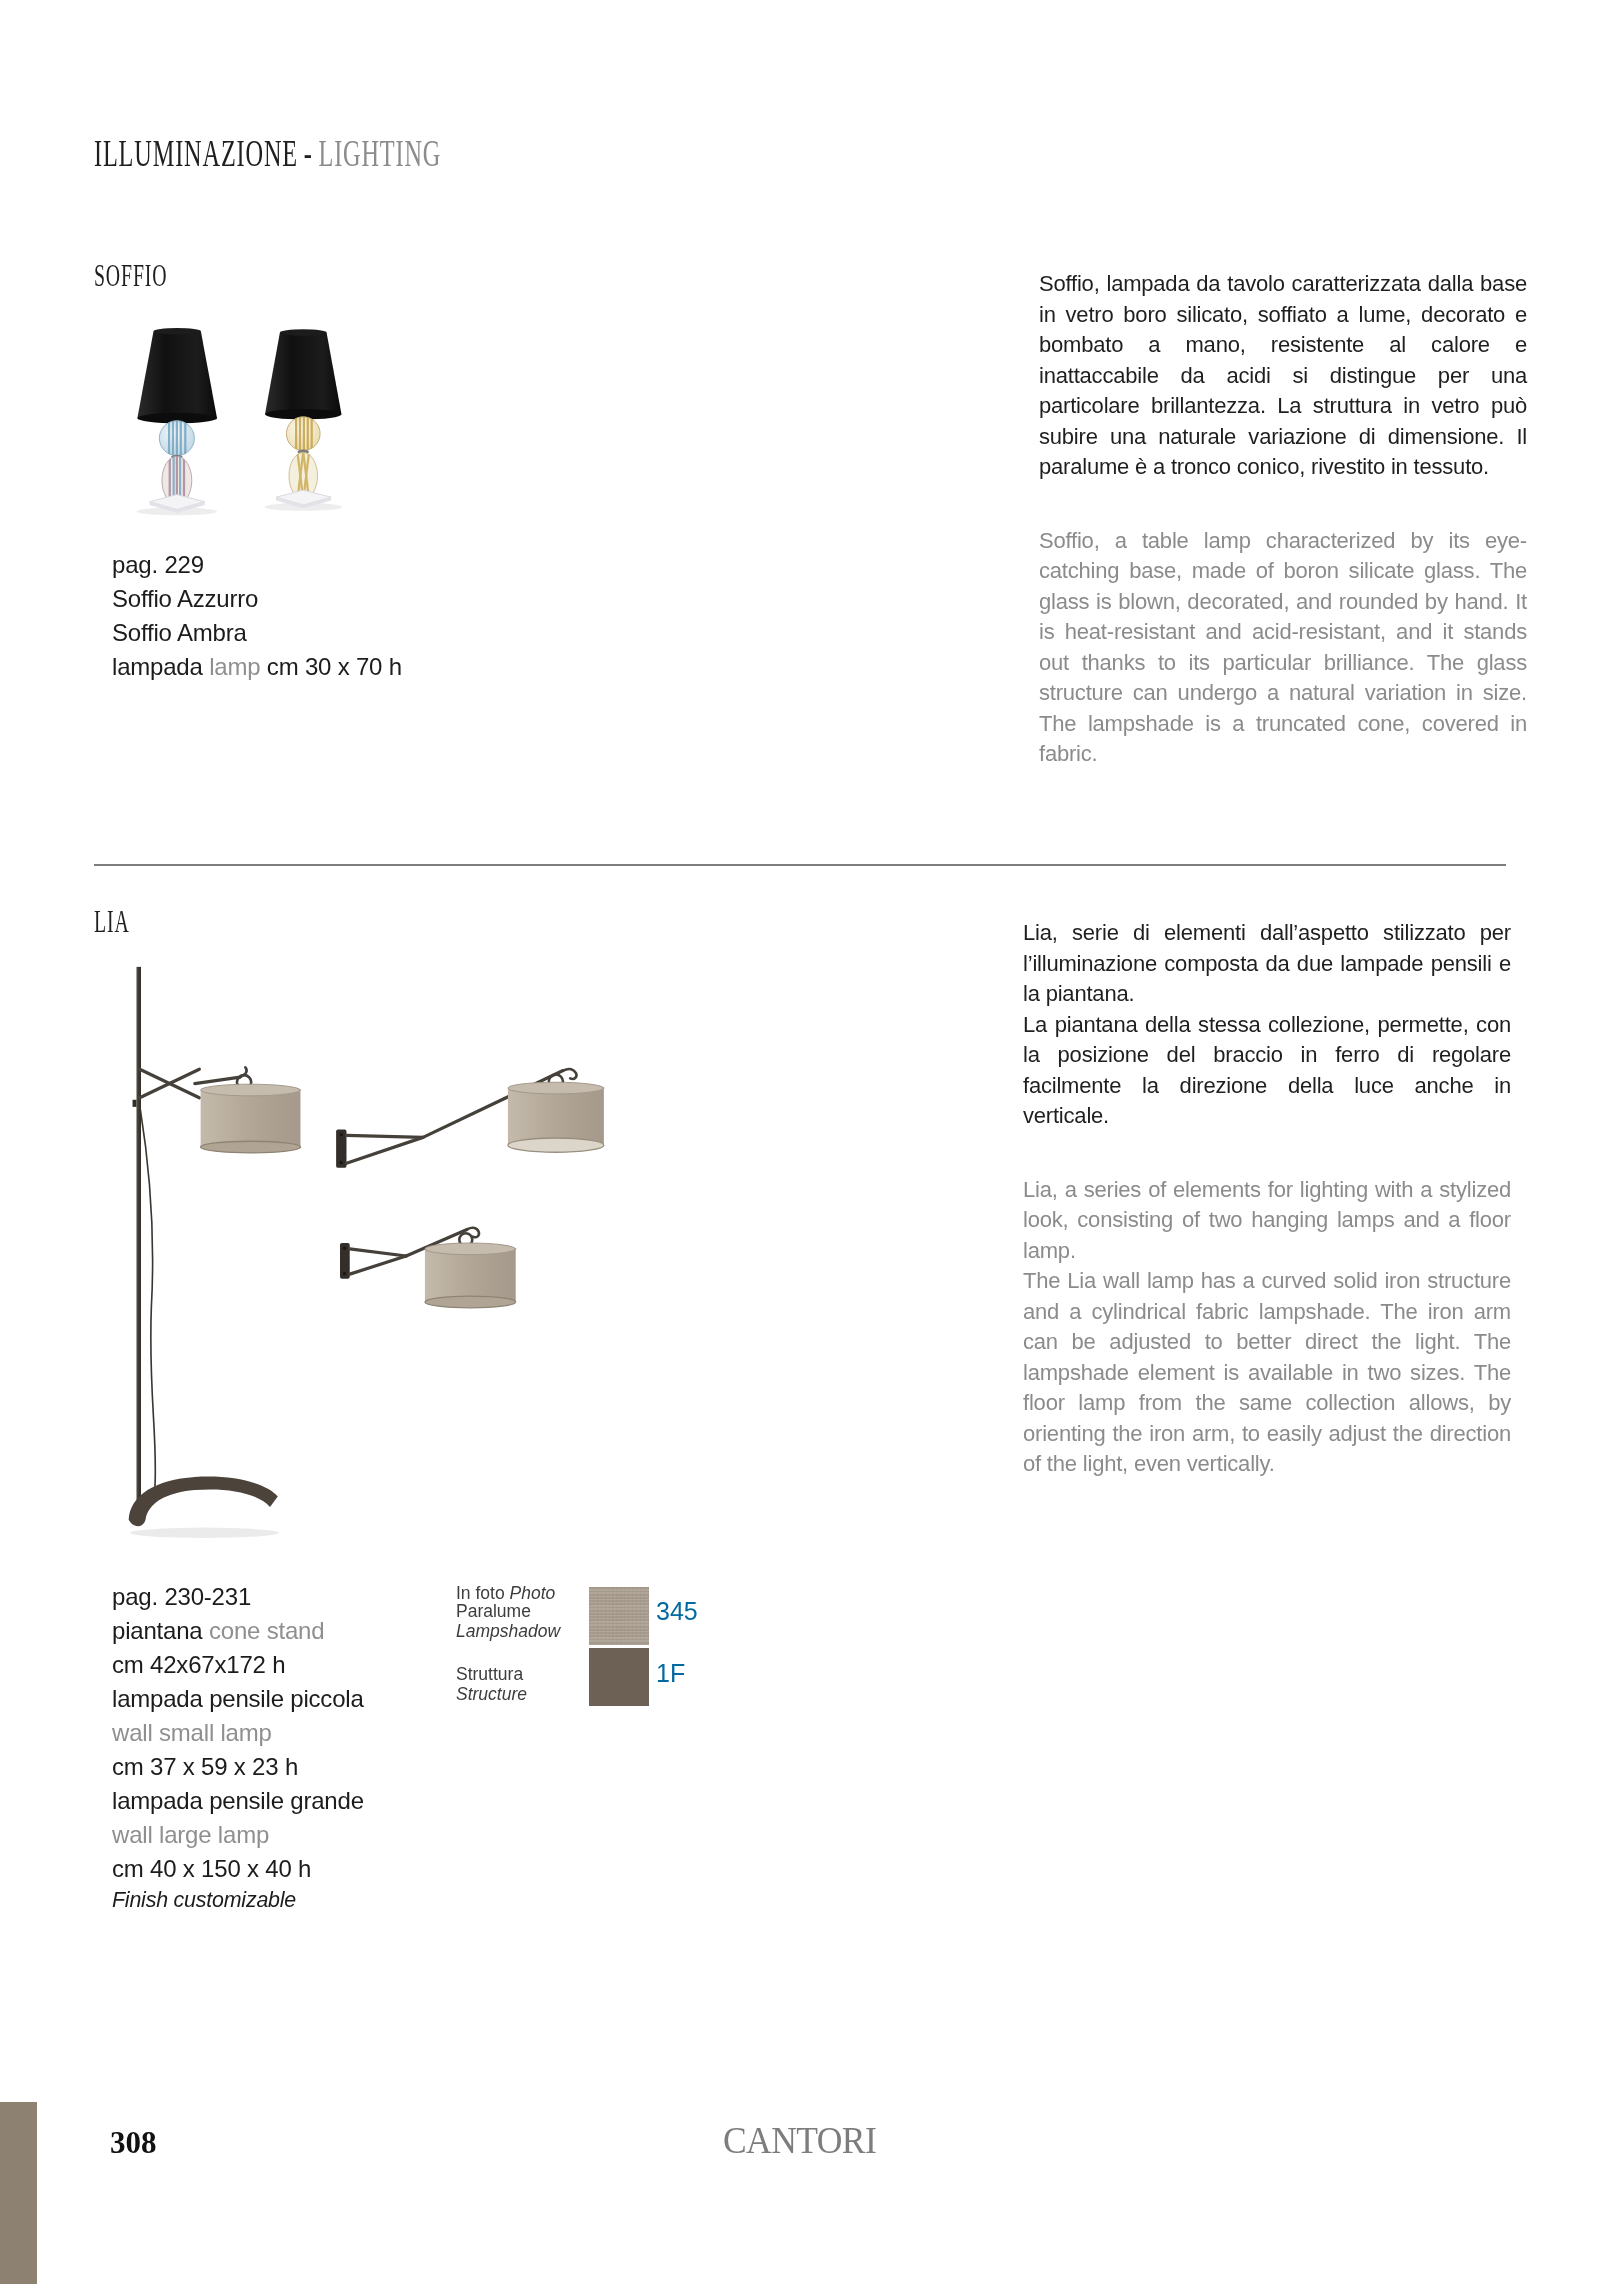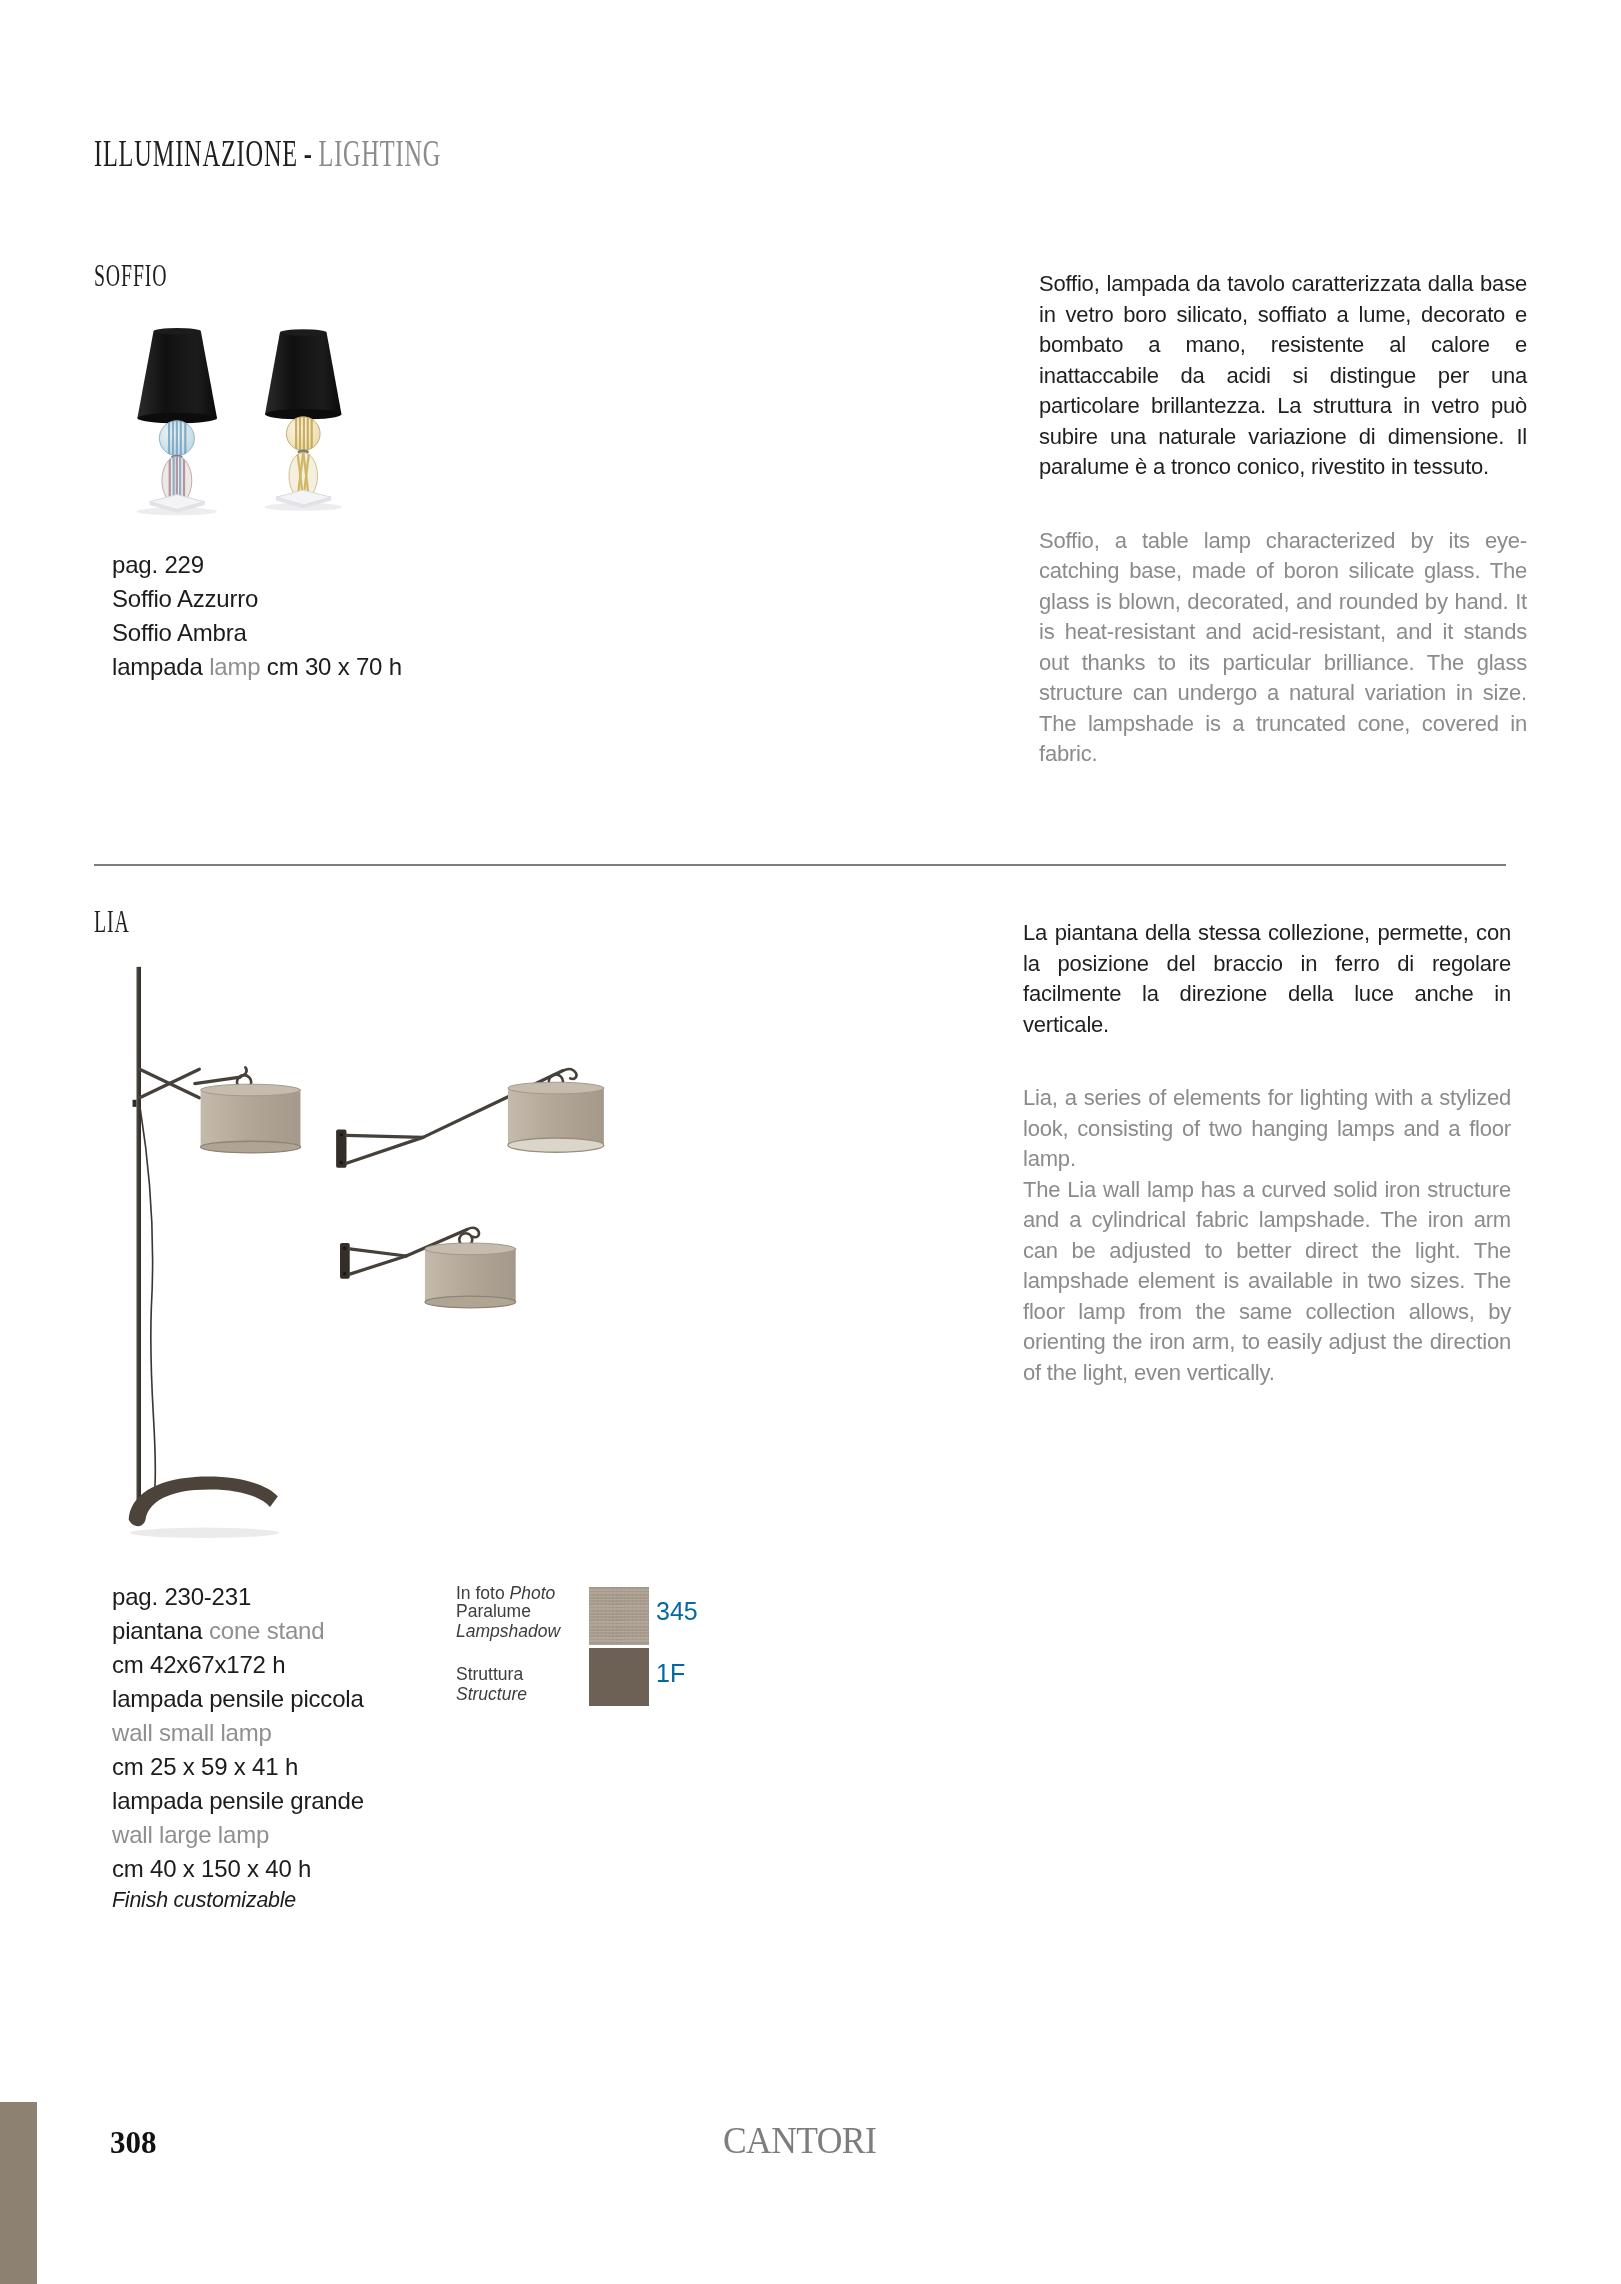--- a/index.html
+++ b/index.html
@@ -275,6 +275,7 @@
   <div class="sw-code c-2">1F</div>
 
   <div class="desc-col d-lia">
+    <p class="it-text">Lia, serie di elementi dall’aspetto stilizzato per l’illuminazione composta da due lampade pensili e la piantana.</p>
     <p class="it-text">La piantana della stessa collezione,  permette, con la posizione del braccio in ferro di regolare facilmente la direzione della luce anche in verticale.</p>
     <p class="en-text en-first">Lia, a series of elements for lighting with a stylized look, consisting of two hanging lamps and a floor lamp.</p>
     <p class="en-text">The Lia wall lamp has a curved solid iron structure and a cylindrical fabric lampshade. The iron arm can be adjusted to better direct the light. The lampshade element is available in two sizes. The floor lamp from the same collection allows, by orienting the iron arm, to easily adjust the direction of the light, even vertically.</p>

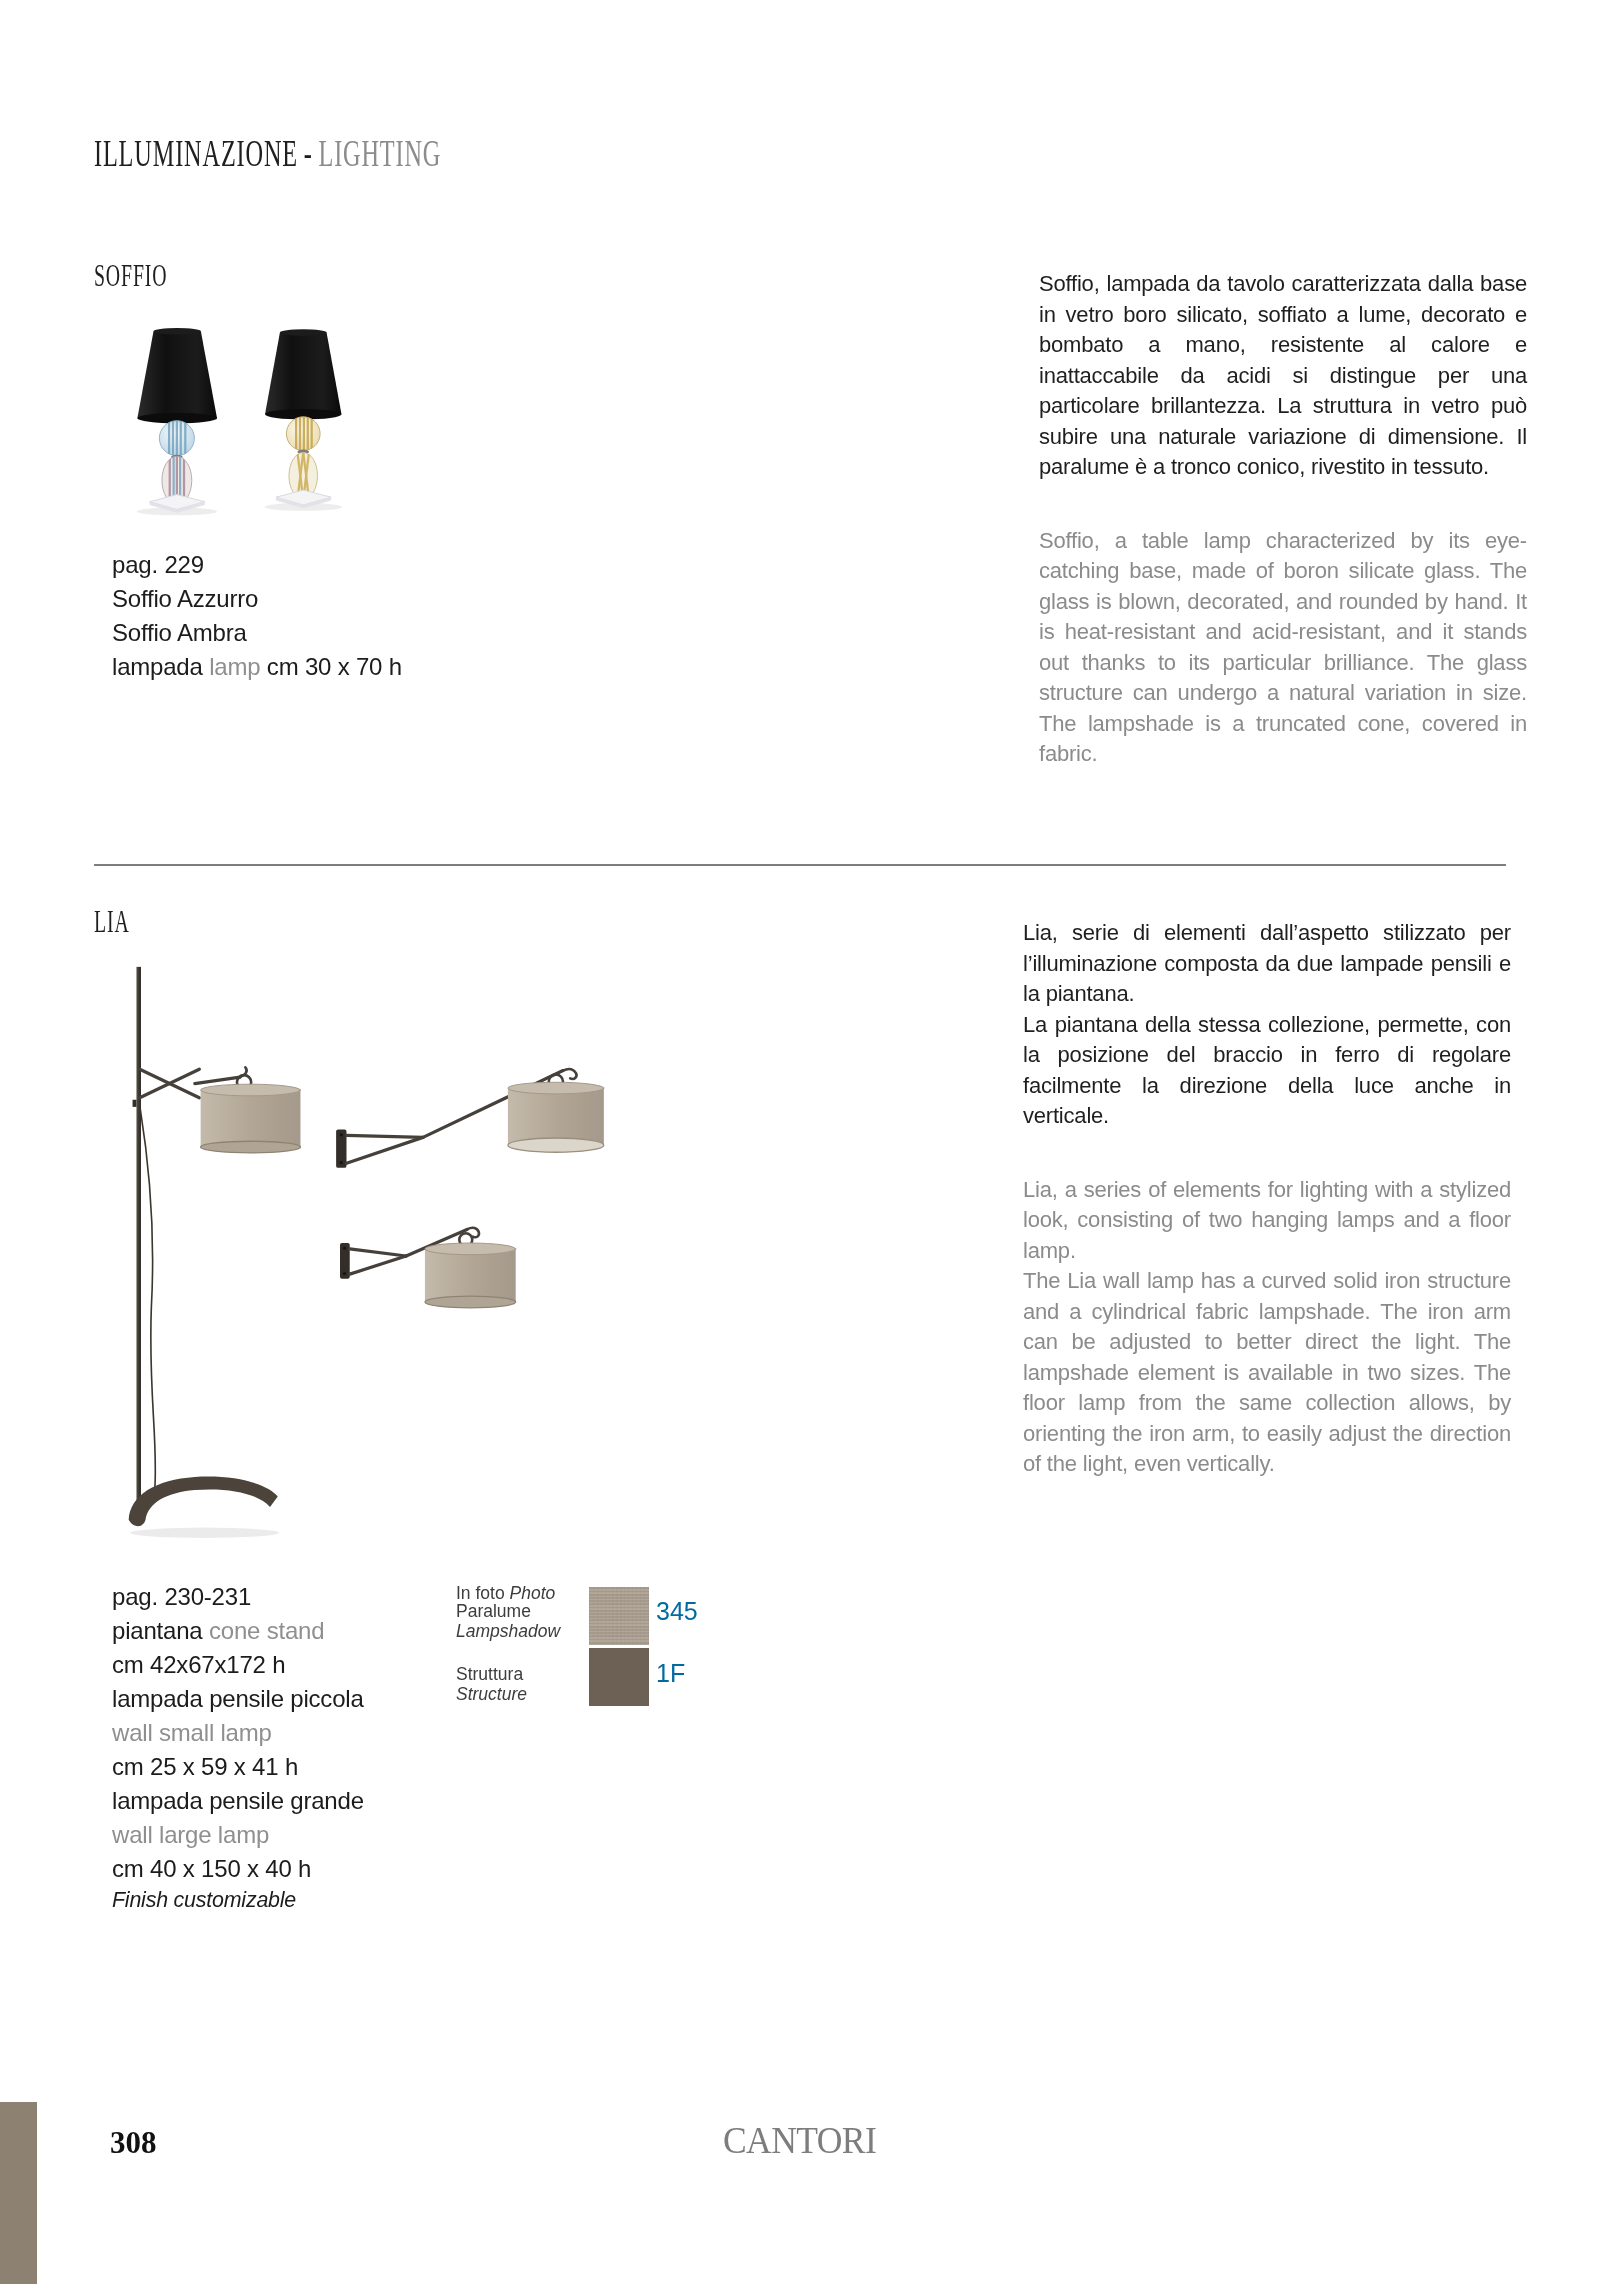--- a/index.html
+++ b/index.html
@@ -251,7 +251,7 @@
     <div>cm 42x67x172 h</div>
     <div>lampada pensile piccola</div>
     <div class="gry">wall small lamp</div>
-    <div>cm 25 x 59 x 41 h</div>
+    <div>cm 37 x 59 x 23 h</div>
     <div>lampada pensile grande</div>
     <div class="gry">wall large lamp</div>
     <div>cm 40 x 150 x 40 h</div>

